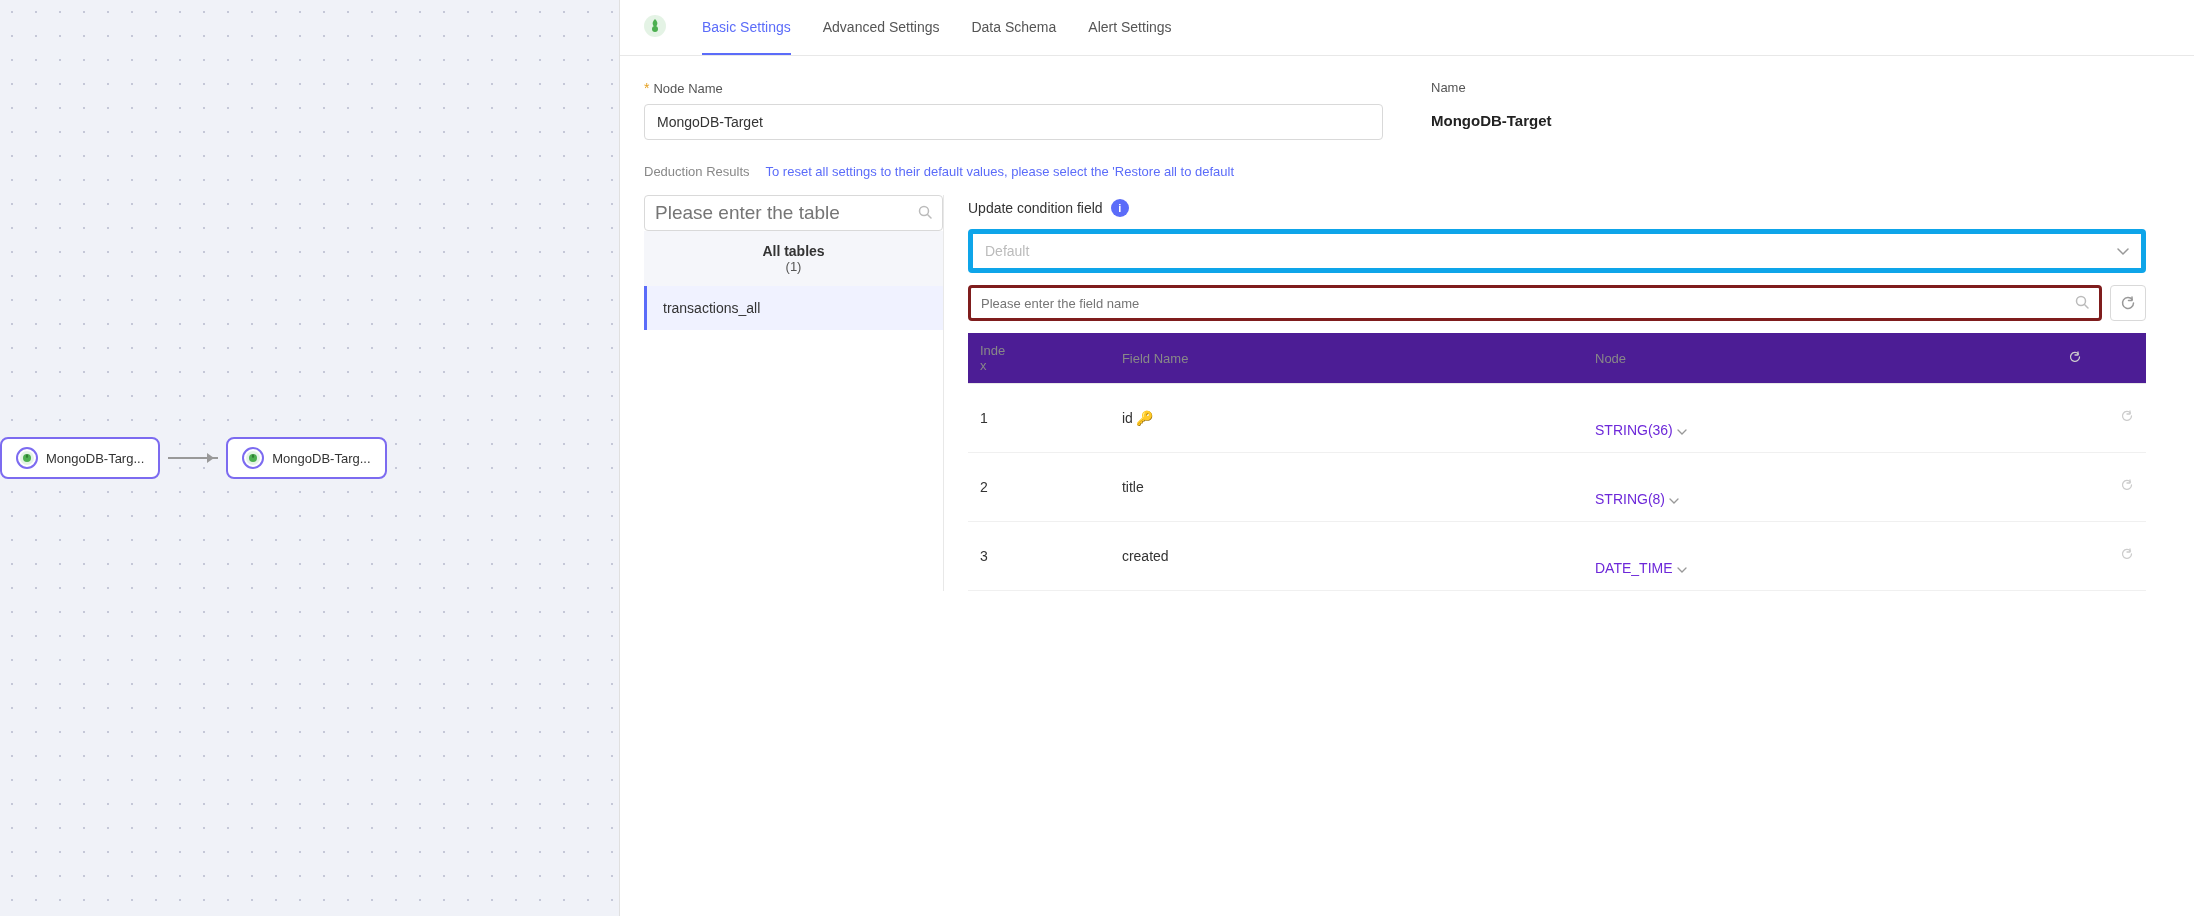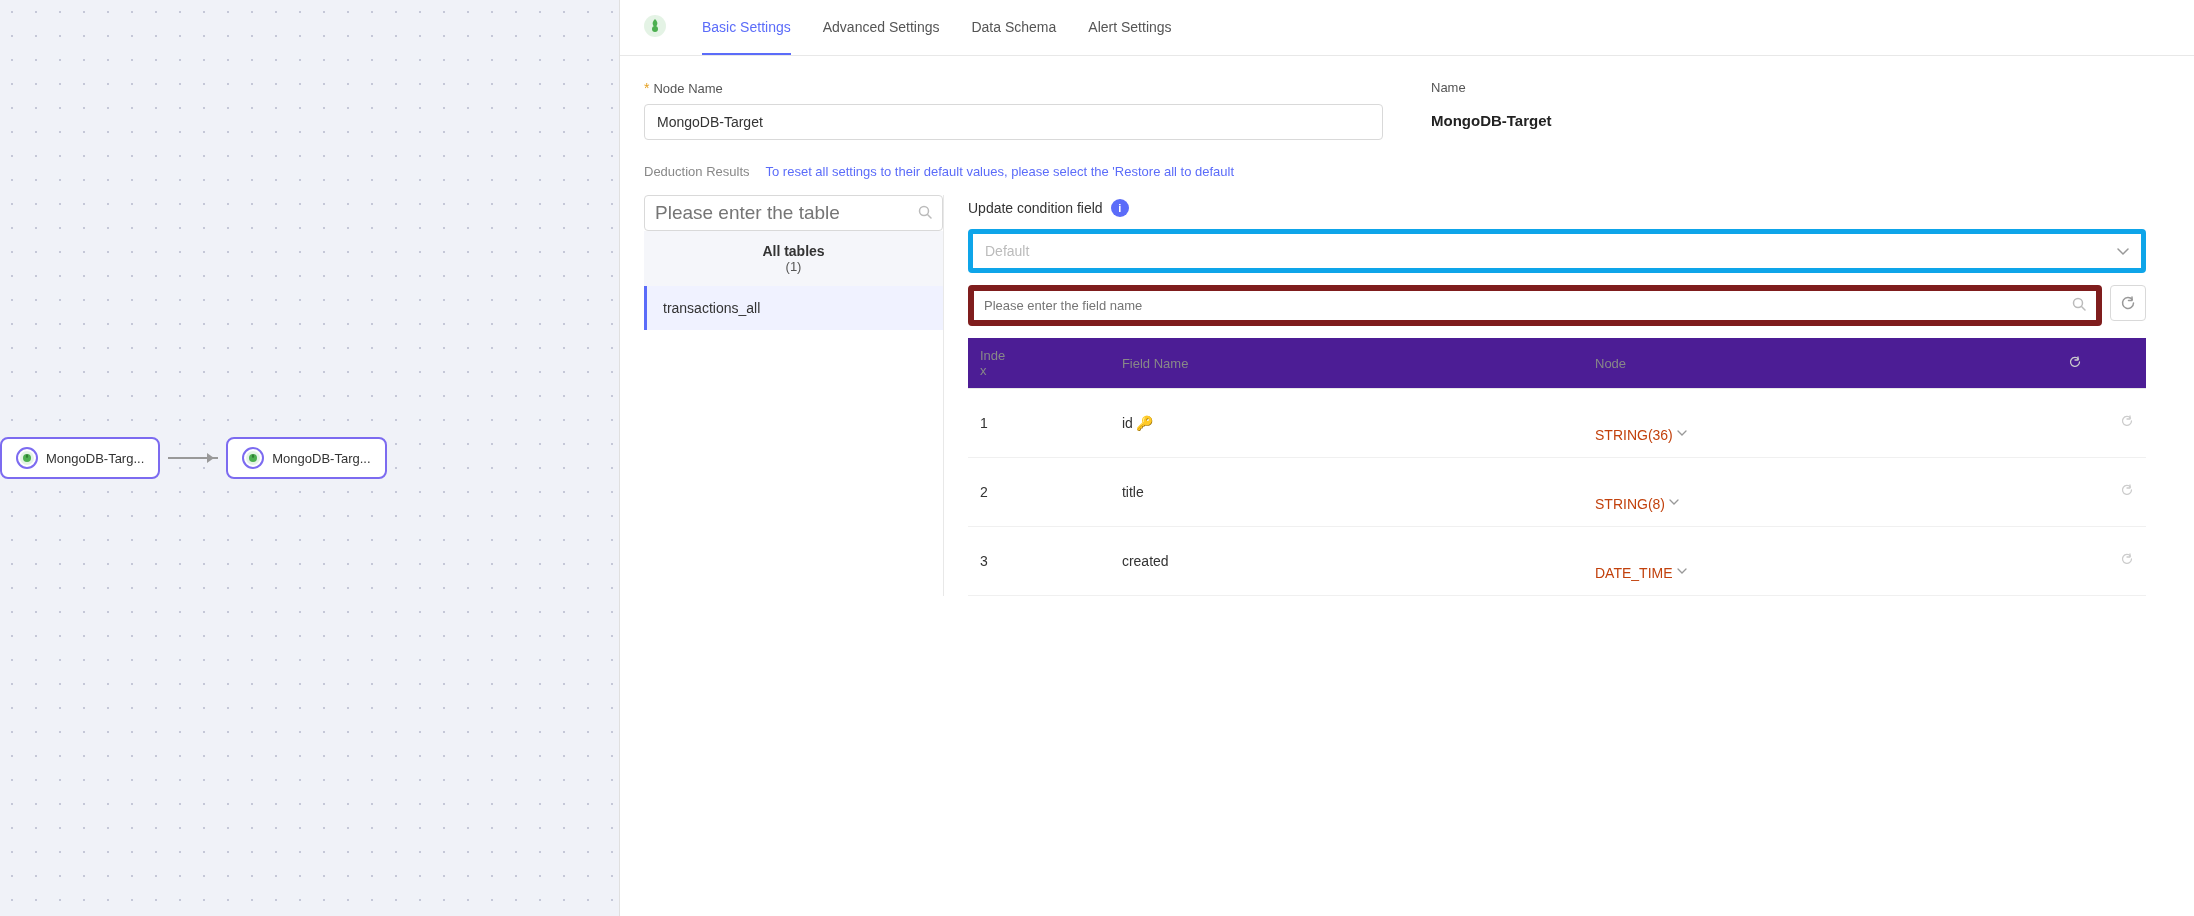--- a/index.html
+++ b/index.html
@@ -317,7 +317,7 @@
       flex: 1;
       display: flex;
       align-items: center;
-      border: 6px solid #7f1d1d;
+      border: 3px solid #7f1d1d;
       border-radius: 4px;
       padding: 6px 10px;
       gap: 8px;

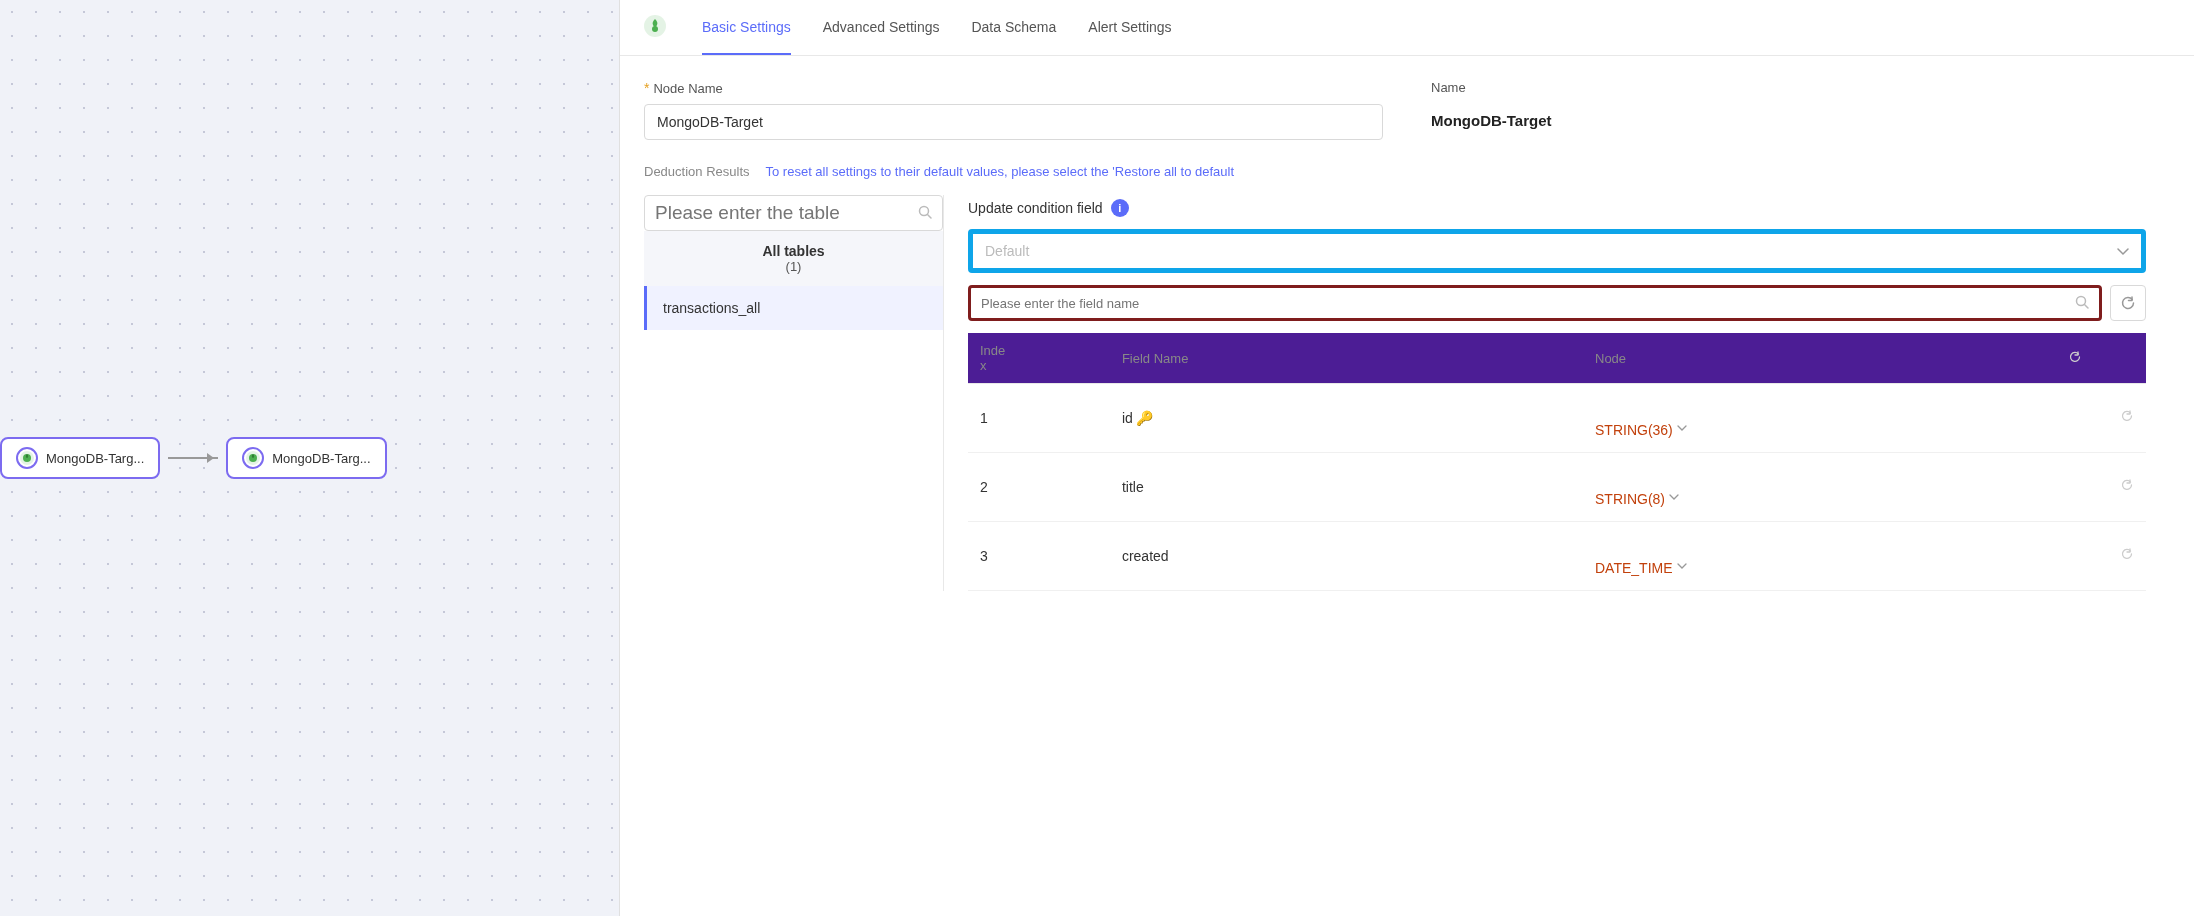--- a/index.html
+++ b/index.html
@@ -377,10 +377,10 @@
 
     .type-select {
       display: inline-flex;
-      align-items: flex-start;
+      align-items: flex-end;
       gap: 4px;
       cursor: pointer;
-      color: #c2410c;
+      color: #6d28d9;
       margin-top: 24px;
     }
 

